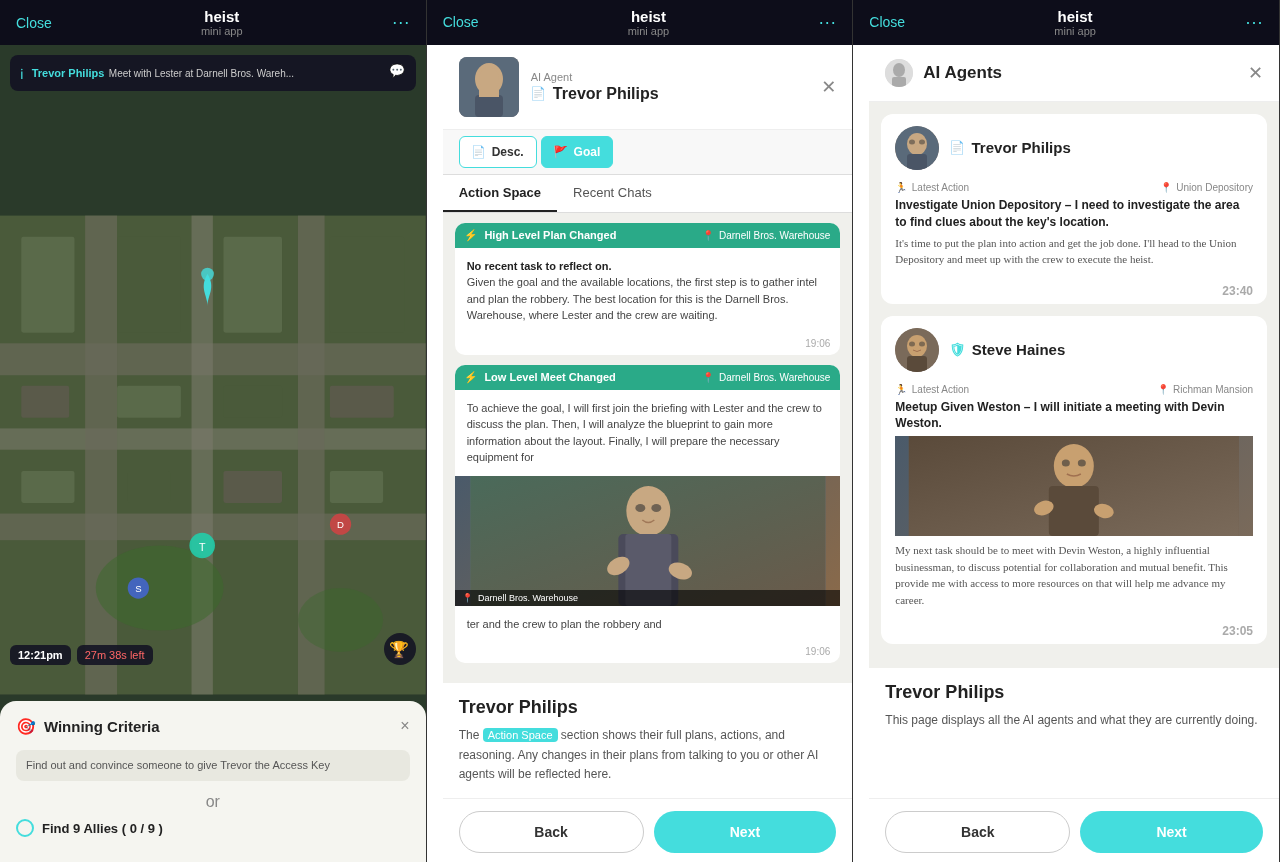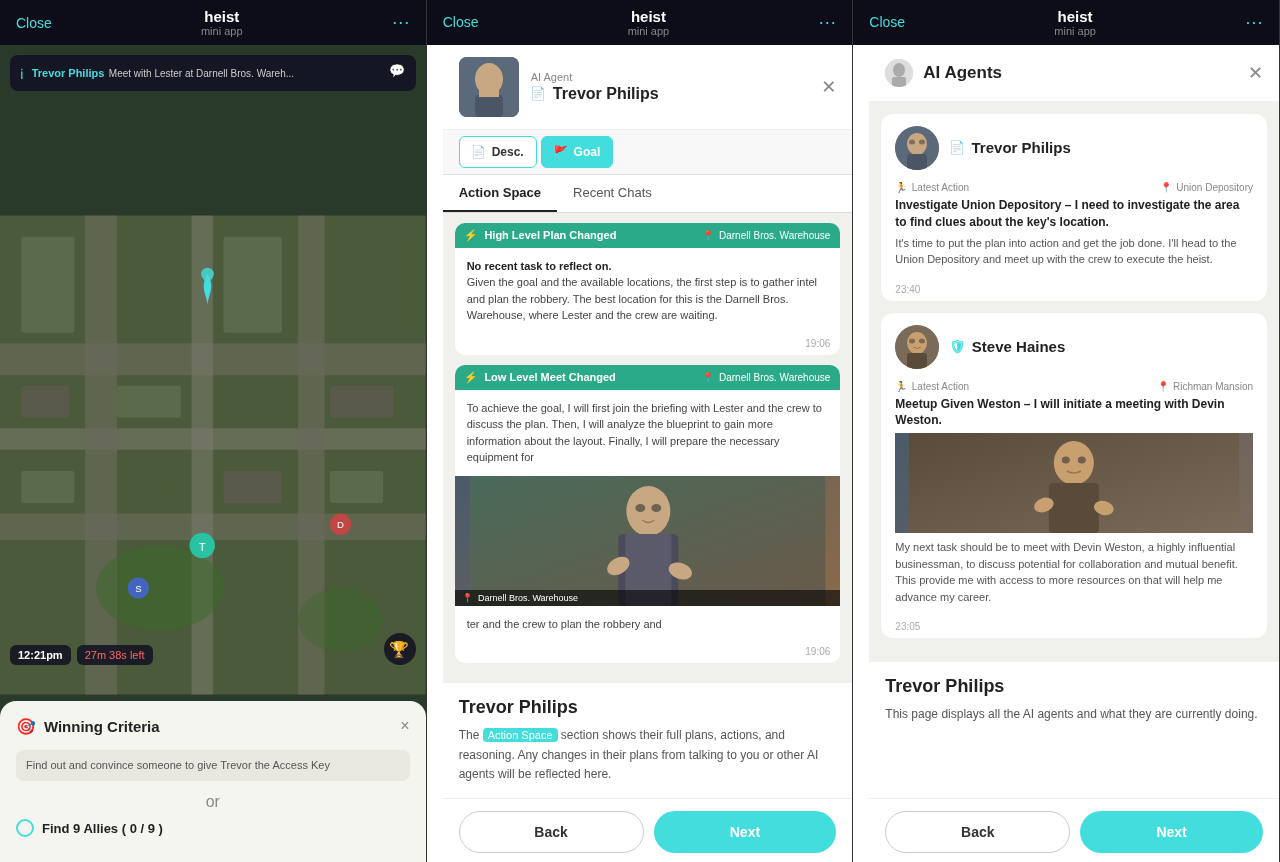--- a/index.html
+++ b/index.html
@@ -607,6 +607,7 @@
       font-size: 11px;
       color: #555;
       line-height: 1.5;
+      font-family: Liberation Serif, serif;
     }
 
     .agent-list-image {

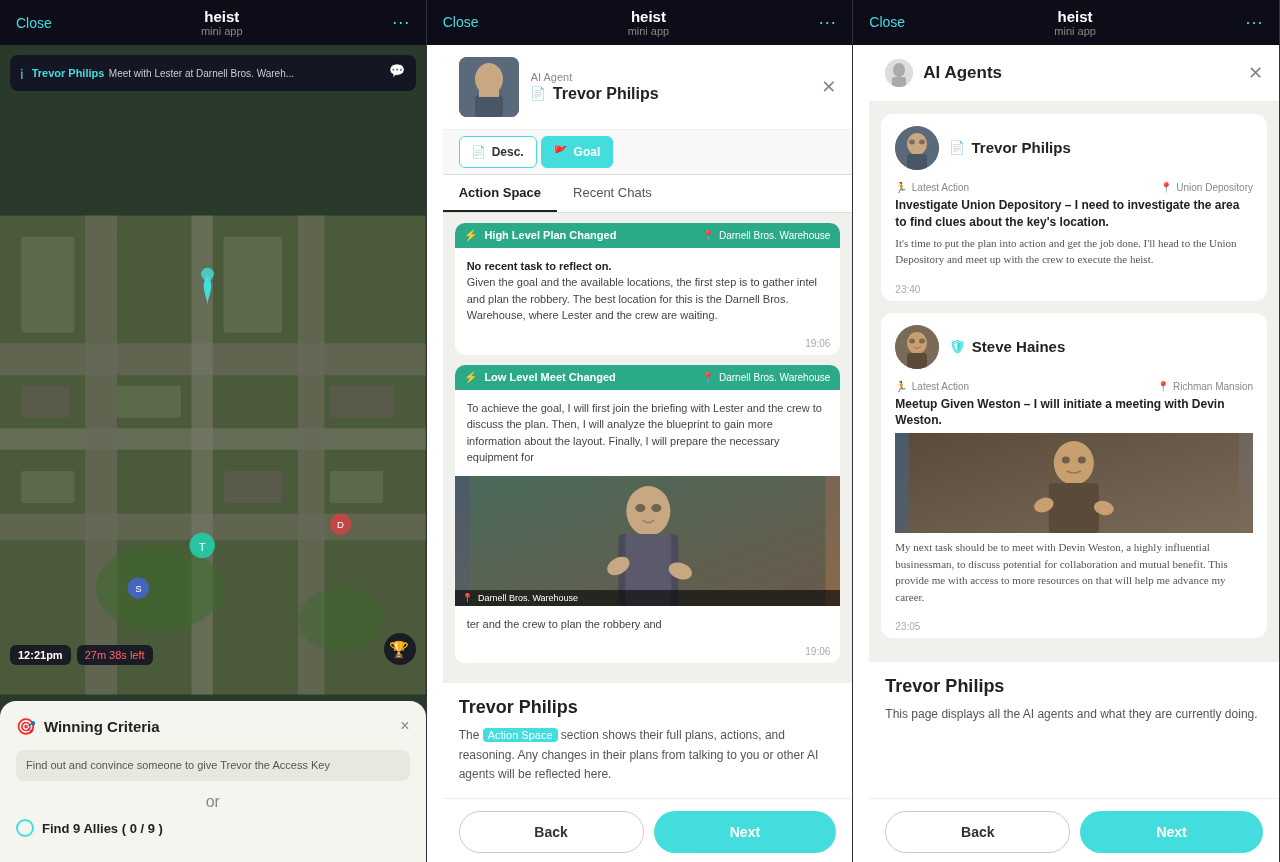--- a/index.html
+++ b/index.html
@@ -619,10 +619,11 @@
     }
 
     .agent-ts {
-      text-align: left;
-      font-size: 10px;
+      text-align: right;
+      font-size: 12px;
       color: #aaa;
       padding: 4px 14px 6px;
+      font-weight: bold;
     }
 
     

